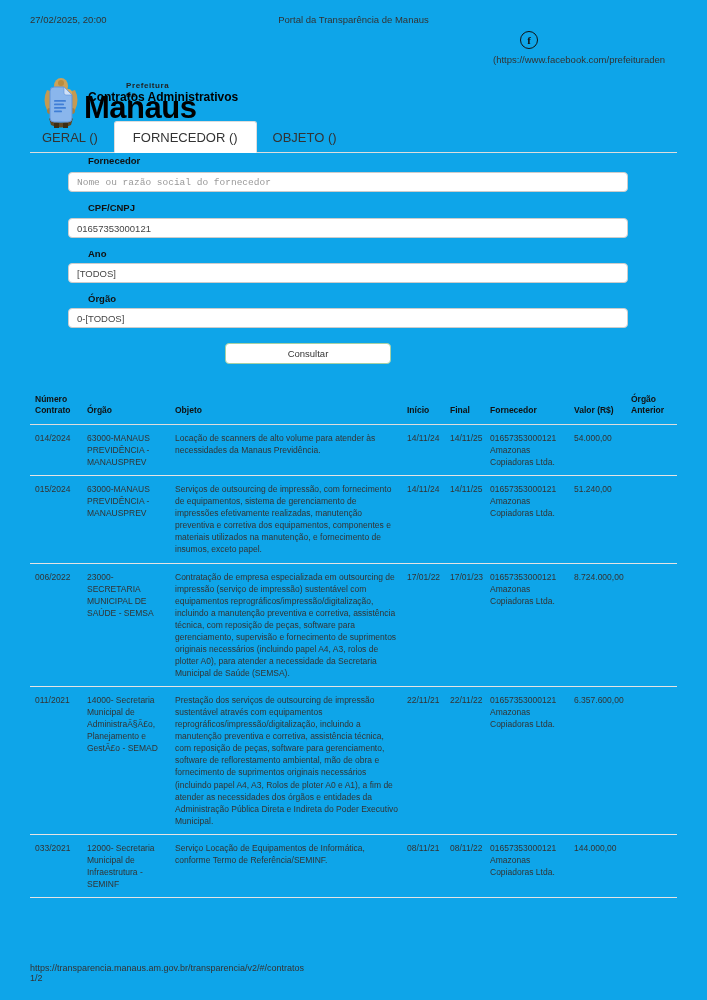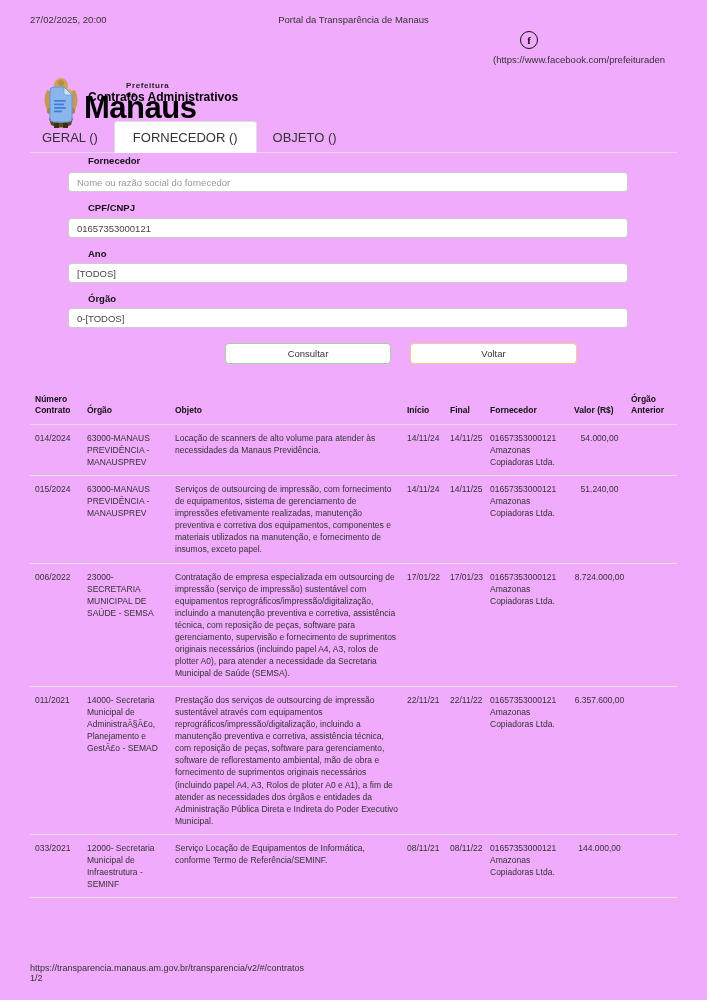--- a/index.html
+++ b/index.html
@@ -4,7 +4,7 @@
 <style>
   * { margin:0; padding:0; box-sizing:border-box; }
   body { background:#fff; font-family:"Liberation Sans", sans-serif; }
-  .page { position:relative; width:707px; height:1000px; background:#f0abfc; overflow:hidden; color:#222; }
+  .page { position:relative; width:707px; height:1000px; background:#0ea5e9; overflow:hidden; color:#222; }
 
   
   .print-header { position:absolute; top:14px; left:30px; right:30px; font-size:9.5px; color:#333; }

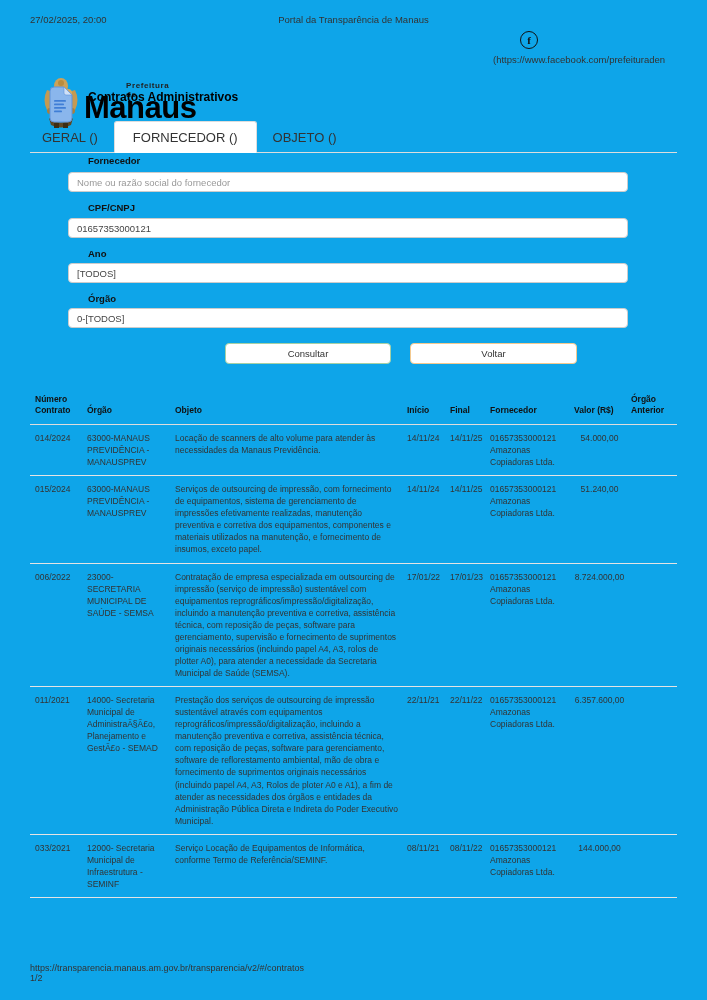--- a/index.html
+++ b/index.html
@@ -101,7 +101,7 @@
   </div>
 
   <div class="form-label" style="top:155px">Fornecedor</div>
-  <input class="form-input" style="top: 172px;" placeholder="Nome ou razão social do fornecedor">
+  <input class="form-input" style="top: 172px; font-family: Liberation Mono, monospace;" placeholder="Nome ou razão social do fornecedor">
 
   <div class="form-label" style="top:202px">CPF/CNPJ</div>
   <input class="form-input" style="top: 218px;" value="01657353000121">

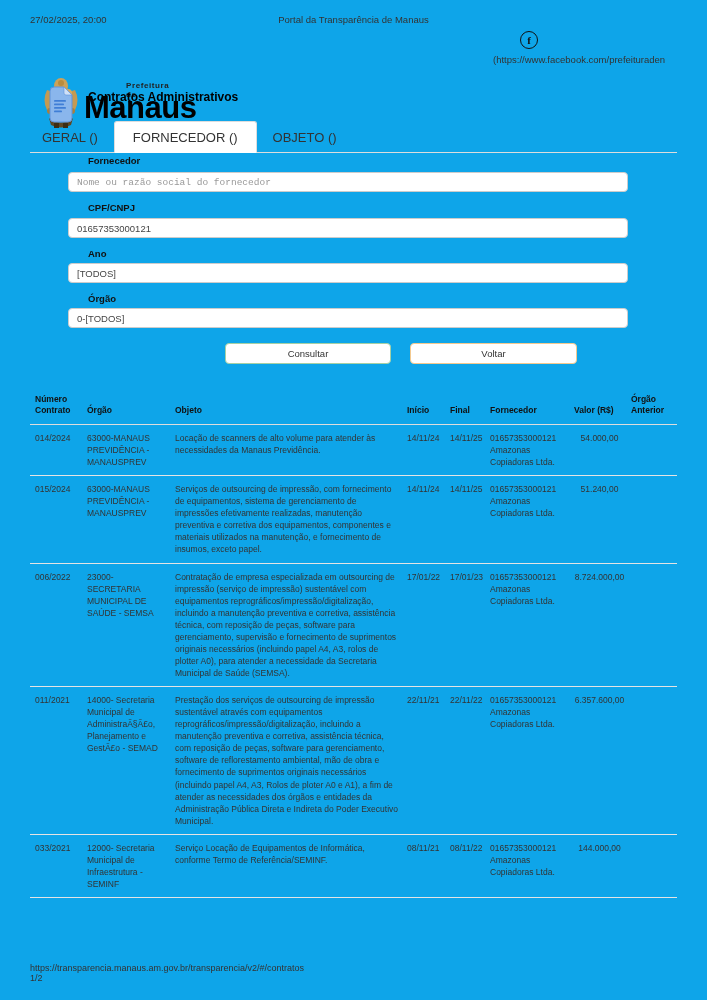--- a/index.html
+++ b/index.html
@@ -113,7 +113,6 @@
   <input class="form-input" style="top: 308px;" value="0-[TODOS]">
 
   <button class="btn btn-consultar" style="top:343px">Consultar</button>
-  <button class="btn btn-voltar" style="top:343px">Voltar</button>
 
   <table class="contracts">
     <colgroup>

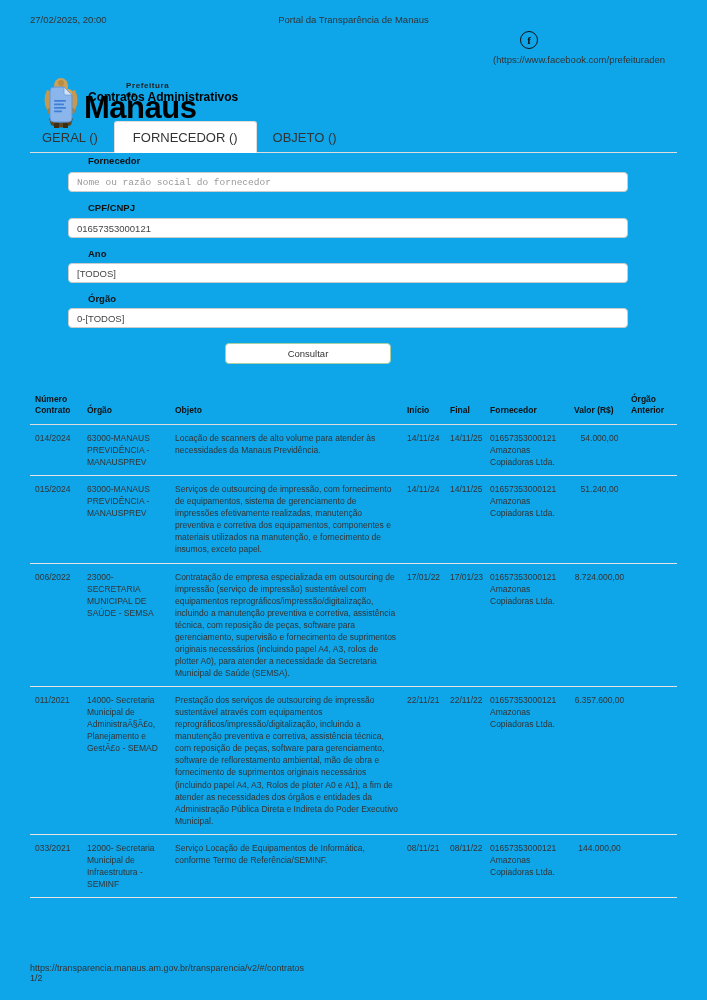--- a/index.html
+++ b/index.html
@@ -48,7 +48,7 @@
                        border-bottom:1px solid #ddd; color:#111; }
   table.contracts td { vertical-align:top; padding:7px 4px; line-height:1.42; border-bottom:1px solid #e4e4e4; }
   table.contracts th:first-child, table.contracts td:first-child { padding-left:5px; }
-  .col-valor-cell { text-align:center; padding-right:2px !important;margin-left:32px; }
+  .col-valor-cell { text-align:left; padding-right:2px !important;margin-left:32px; }
 
   
   .print-footer { position:absolute; left:30px; right:30px; top:963px; font-size:9px; color:#333; display:flex; justify-content:space-between;flex-direction:column; }

